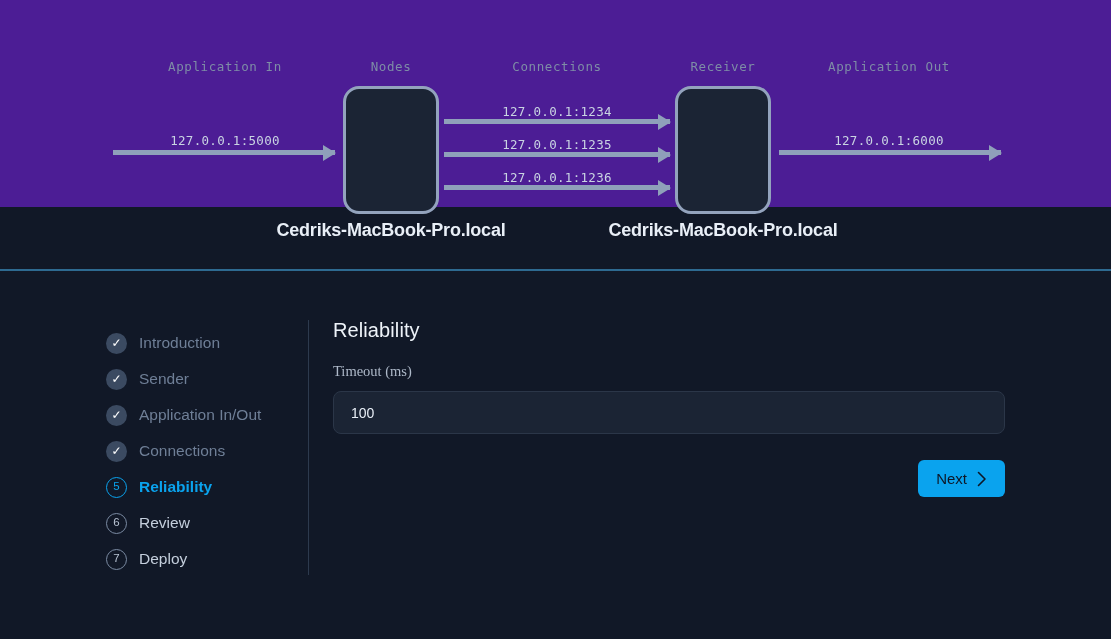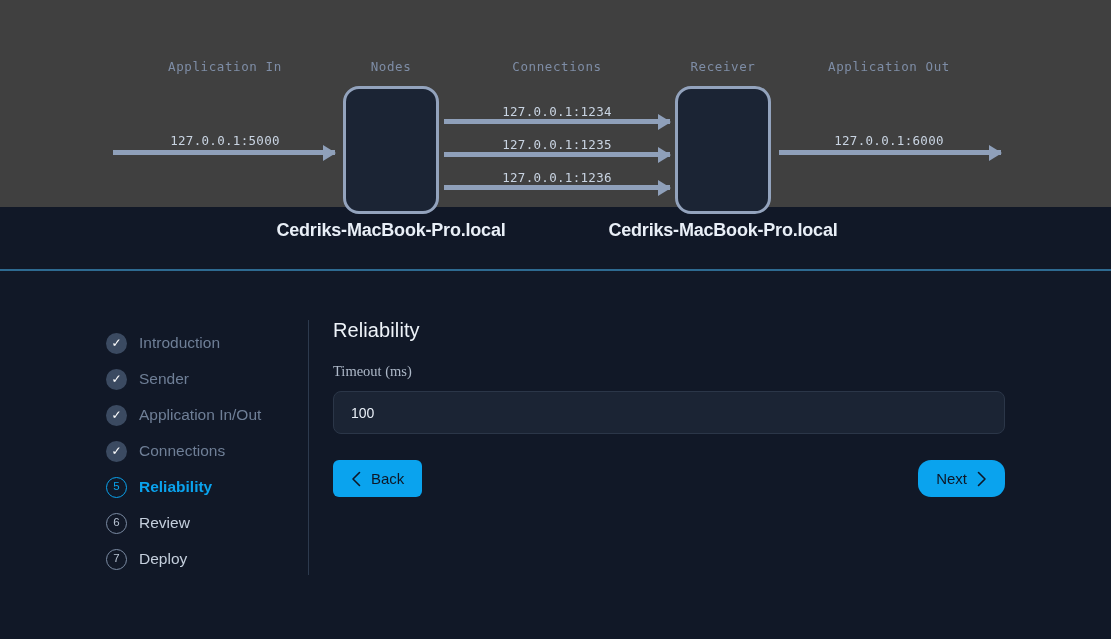--- a/index.html
+++ b/index.html
@@ -24,7 +24,7 @@
     left: 0; top: 0;
     width: 1111px;
     height: 207px;
-    background: #404040;
+    background: #4c1d95;
   }
 
   #diagram-divider {

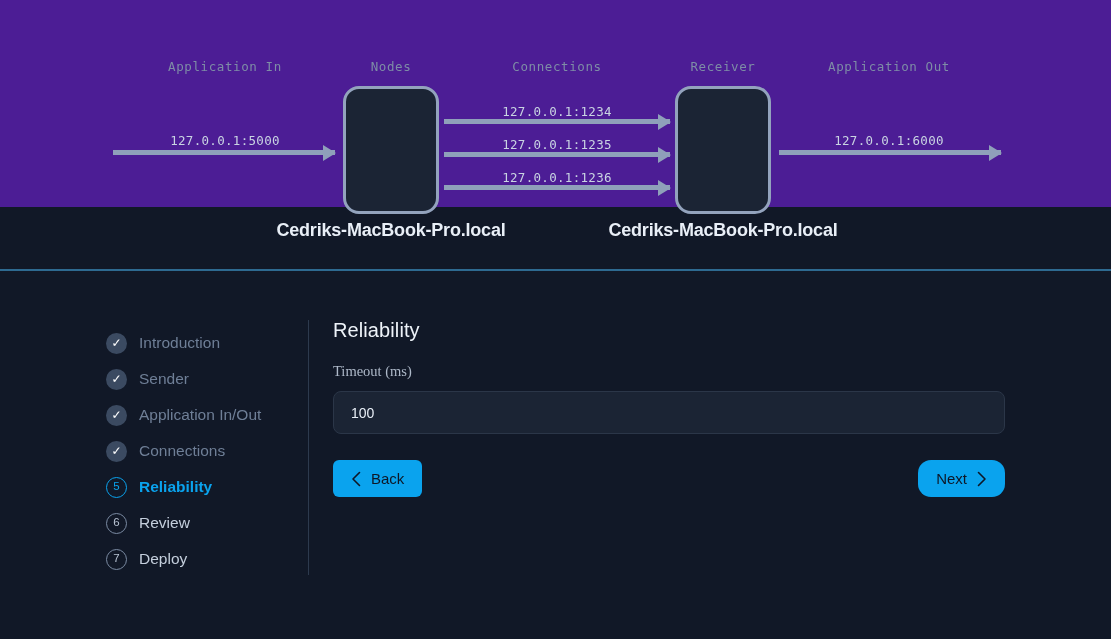--- a/index.html
+++ b/index.html
@@ -321,12 +321,6 @@
 
     <div id="button-row">
 
-      <button class="nav-btn" id="back-button">
-        <svg class="chev" width="11" height="16" viewBox="0 0 11 16" fill="none">
-          <path d="M8.5 1.5 L2 8 L8.5 14.5" stroke="#0e1726" stroke-width="1.6" stroke-linecap="round" stroke-linejoin="round"></path>
-        </svg>
-        <span>Back</span>
-      </button>
 
       <button class="nav-btn" id="next-button">
         <span>Next</span>

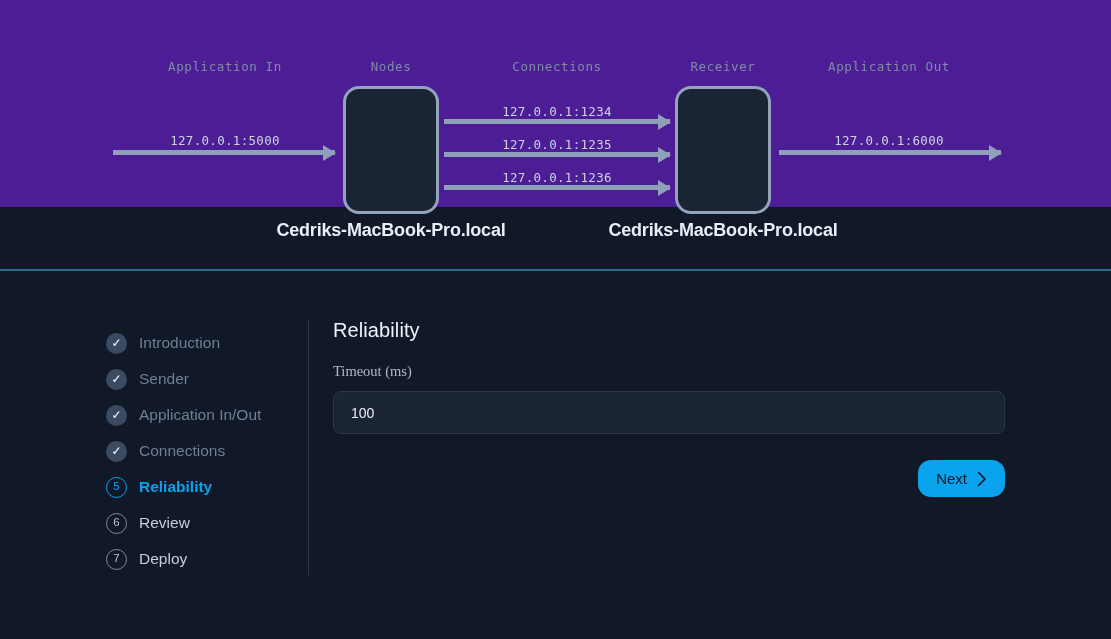--- a/index.html
+++ b/index.html
@@ -228,7 +228,7 @@
   }
 
   #back-button { left: 0; }
-  #next-button { right: 0; border-radius: 13px; }
+  #next-button { right: 0; }
 
   .chev { display: block; }
 </style>

